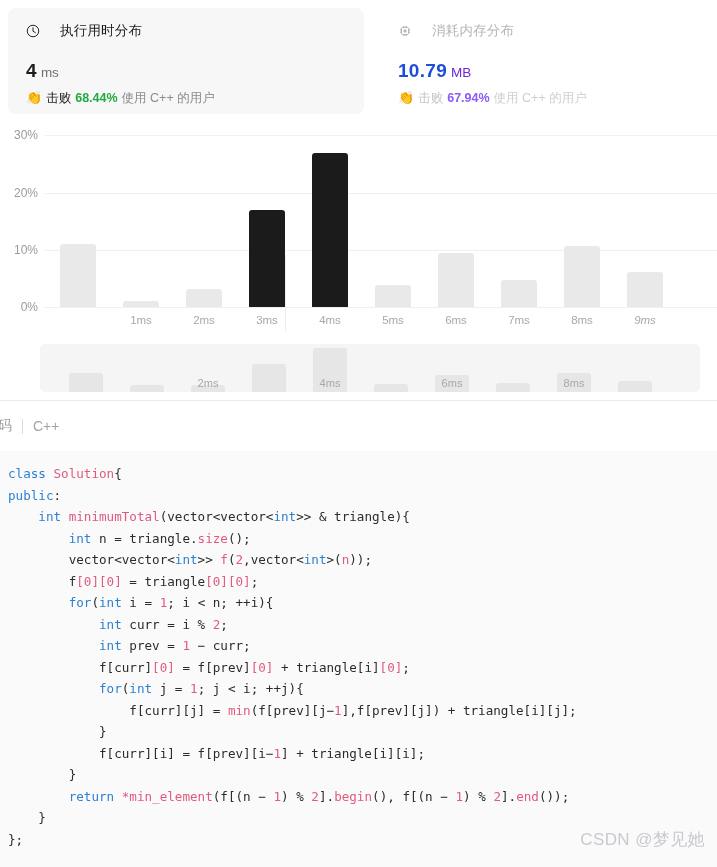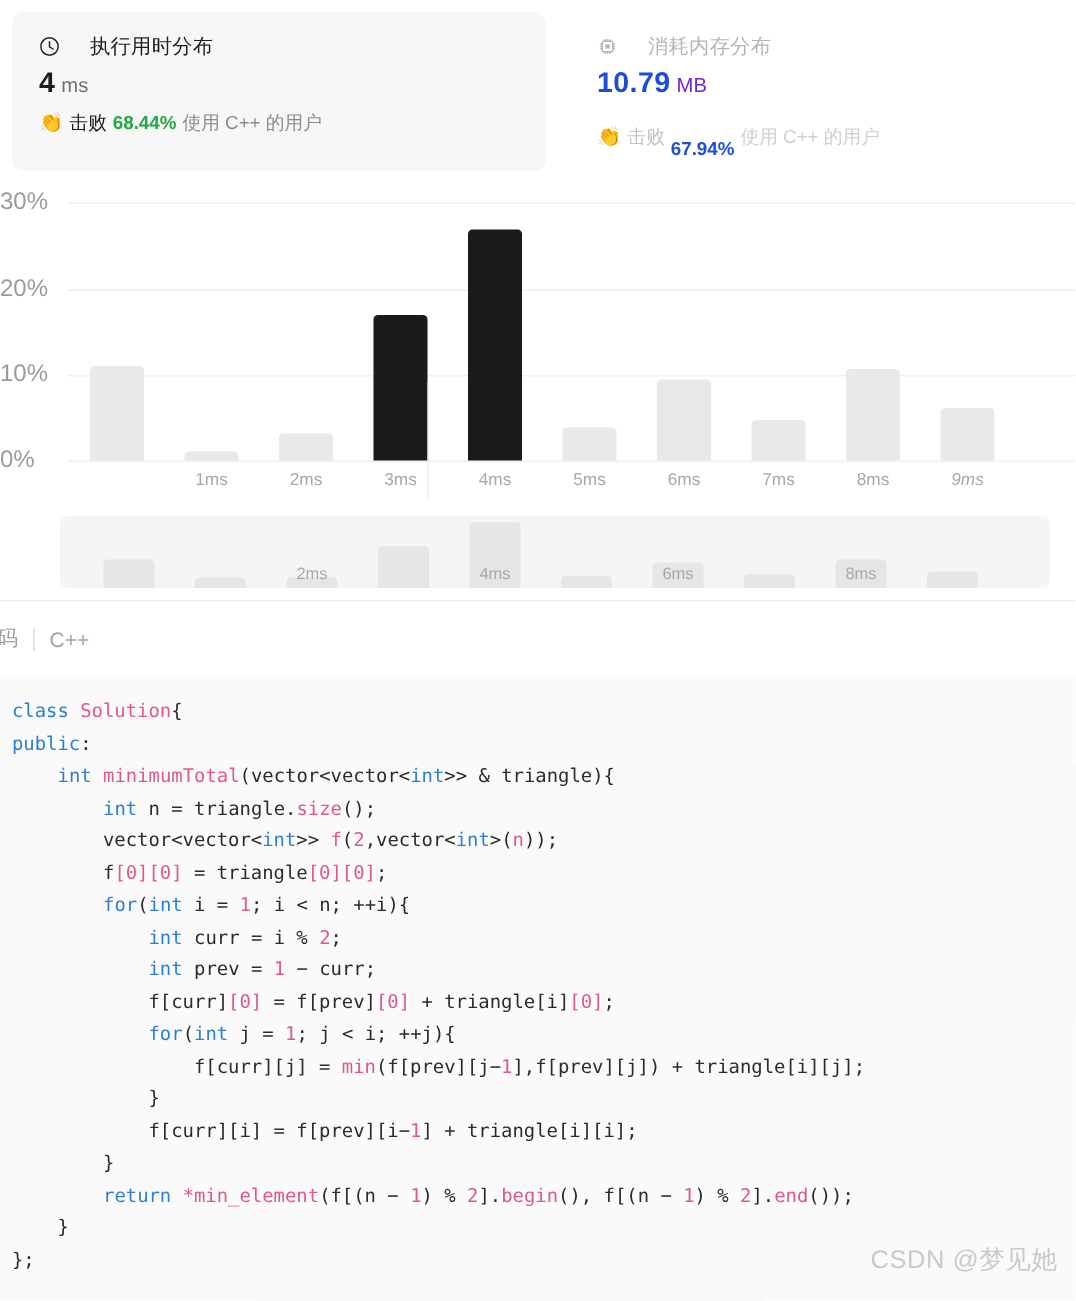--- a/index.html
+++ b/index.html
@@ -32,7 +32,7 @@
   #stat-card-memory .stat-title{color:#b5b5b8;}
   .stat-ico{width:14px;height:14px;display:inline-block;position:relative;flex:0 0 14px;}
   .stat-ico svg{display:block;width:14px;height:14px;}
-  .stat-value-row{margin-top:5px;font-size:13px;line-height:22px;}
+  .stat-value-row{margin-top:20px;font-size:13px;line-height:22px;}
   .stat-big{font-size:19px;font-weight:bold;letter-spacing:0.3px;}
   #stat-card-runtime .stat-big{color:#1d1d1f;}
   #stat-card-memory .stat-big{color:#1d4ed8;}

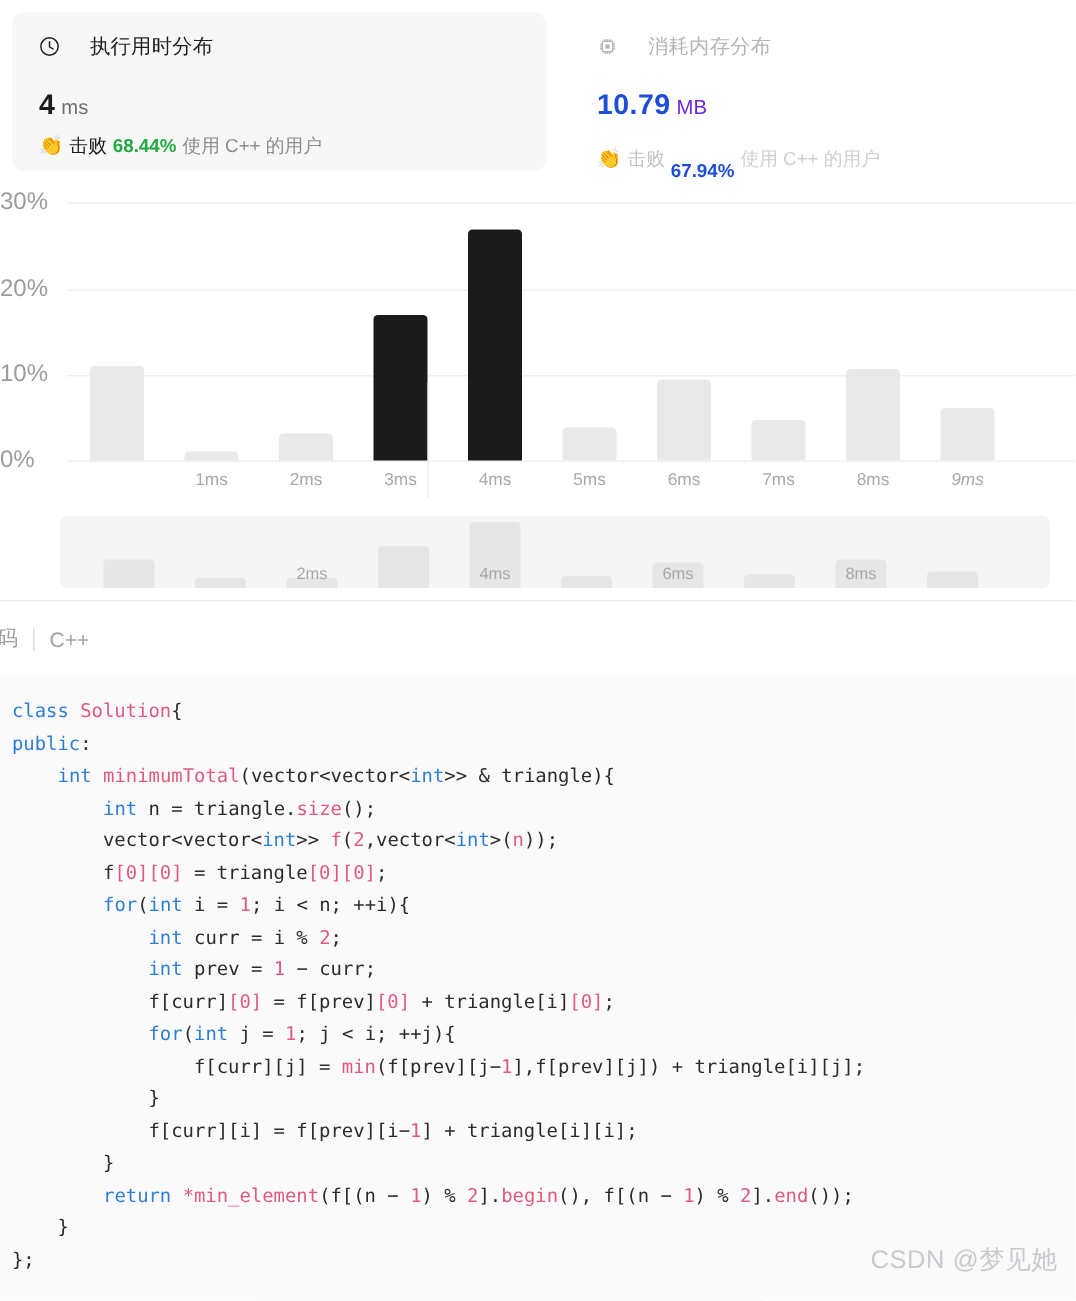--- a/index.html
+++ b/index.html
@@ -48,7 +48,7 @@
   #stat-card-memory .beat-word{color:#c4c4c7;}
   .beat-pct{font-weight:bold;}
   #stat-card-runtime .beat-pct{color:#23a942;}
-  #stat-card-memory .beat-pct{color:#1d4ed8;margin-top:17px;}
+  #stat-card-memory .beat-pct{color:#8b5cf6;}
   #stat-card-runtime .beat-tail{color:#8b8b91;}
   #stat-card-memory .beat-tail{color:#cfcfd2;}
 

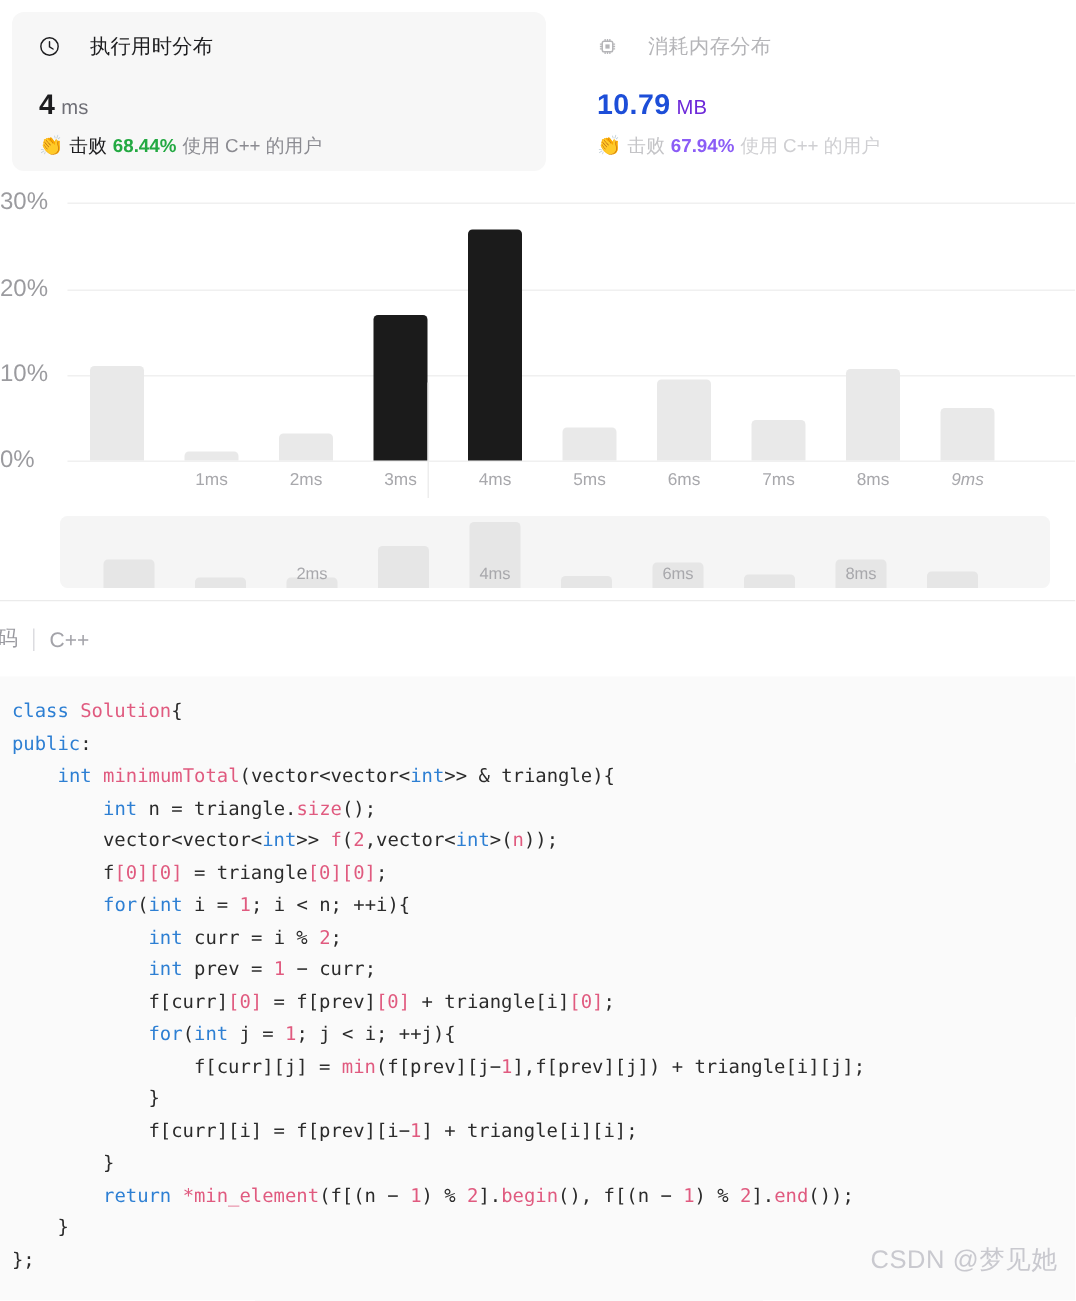--- a/index.html
+++ b/index.html
@@ -60,8 +60,8 @@
   #plot-area{position:absolute;left:0;top:0;width:717px;height:210px;}
   .gridline{position:absolute;left:45px;width:672px;height:1px;background:#f0f0f0;}
   .ytick{
-    position:absolute;left:0;width:38px;
-    font-size:16px;color:#9b9b9f;line-height:12px;
+    position:absolute;left:0;width:38px;text-align:right;
+    font-size:12px;color:#9b9b9f;line-height:12px;
   }
   .vdivider{position:absolute;width:1px;background:#ededed;}
   .bar{position:absolute;border-radius:3px 3px 0 0;}

